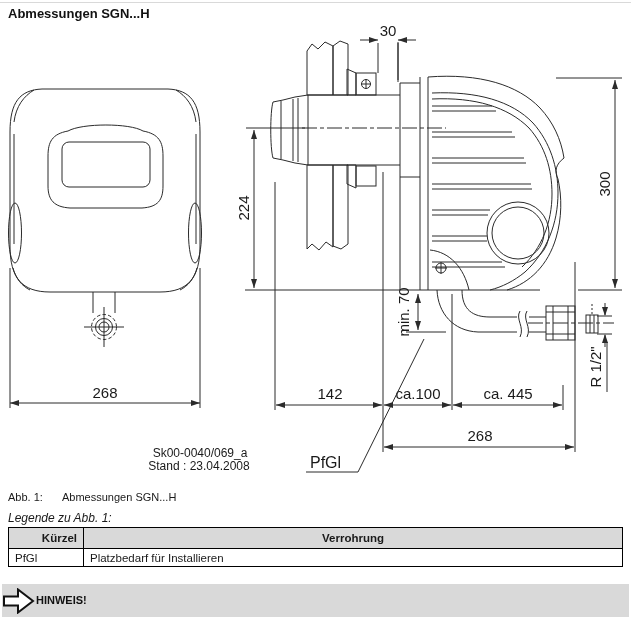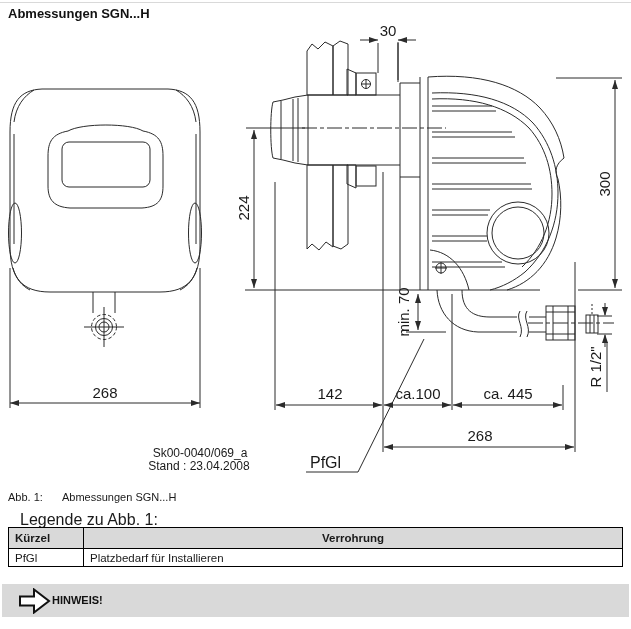--- a/index.html
+++ b/index.html
@@ -20,7 +20,7 @@
   .pfgl{font-size:16px;}
   .caption-row{position:absolute;top:491px;left:8px;font-size:11px;}
   .caption-row .lbl{display:inline-block;width:54px;}
-  .legend-head{position:absolute;top:511px;left:20px;font-size:16px;}
+  .legend-head{position:absolute;top:511px;left:8px;font-size:12px;font-style:italic;}
   .legend-table{position:absolute;top:527px;left:8px;width:615px;border-collapse:collapse;font-size:11.5px;}
   .legend-table th,.legend-table td{border:1.5px solid #000;padding:0 6px;}
   .legend-table th{background:#d9d9d9;font-weight:bold;height:20px;}

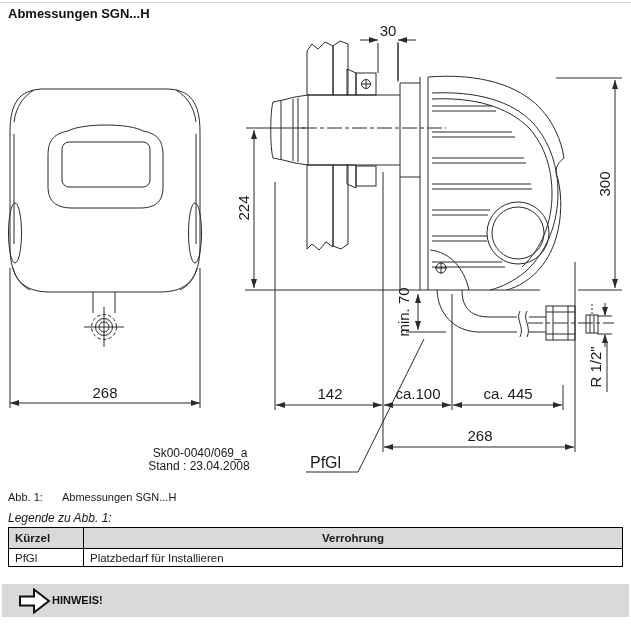--- a/index.html
+++ b/index.html
@@ -25,7 +25,7 @@
   .legend-table th,.legend-table td{border:1.5px solid #000;padding:0 6px;}
   .legend-table th{background:#d9d9d9;font-weight:bold;height:20px;}
   .legend-table td{height:17px;background:#fff;}
-  .col-k{width:62px;text-align:left;}
+  .col-k{width:62px;text-align:right;}
   .legend-table td.col-k{text-align:left;}
   .notice{
     position:absolute;top:584px;left:2px;width:627px;height:33px;background:#d9d9d9;

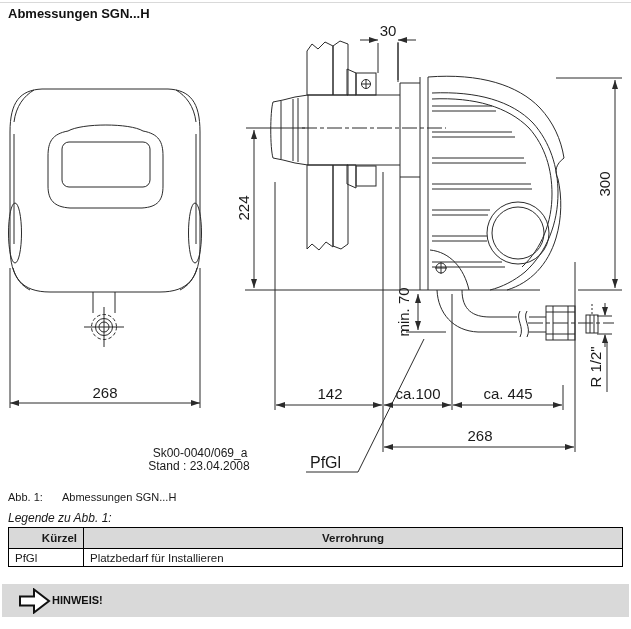--- a/index.html
+++ b/index.html
@@ -29,7 +29,7 @@
   .legend-table td.col-k{text-align:left;}
   .notice{
     position:absolute;top:584px;left:2px;width:627px;height:33px;background:#d9d9d9;
-    display:flex;align-items:center;box-sizing:border-box;padding-left:16px;
+    display:flex;align-items:center;box-sizing:border-box;padding-left:0;
   }
   .notice-icon{flex:0 0 34px;height:26px;}
   .notice-body{font-size:11px;font-weight:bold;line-height:13px;color:#111;}

